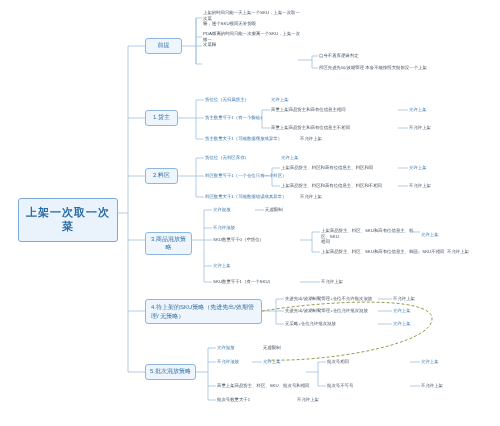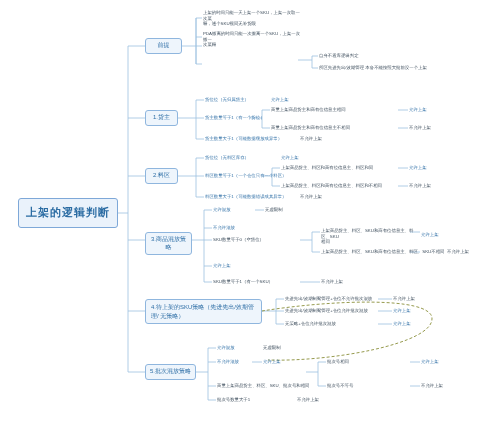--- a/index.html
+++ b/index.html
@@ -92,7 +92,7 @@
     </g>
   </svg>
 
-  <div class="node root" style="left:18px;top:198px;width:100px;">上架的逻辑判断</div>
+  <div class="node root" style="left:18px;top:198px;width:100px;">上架一次取一次菜</div>
 
   <div class="node l1" style="left:145px;top:38px;width:37px;">前提</div>
   <div class="node l1" style="left:145px;top:110px;width:33px;">1.货主</div>

